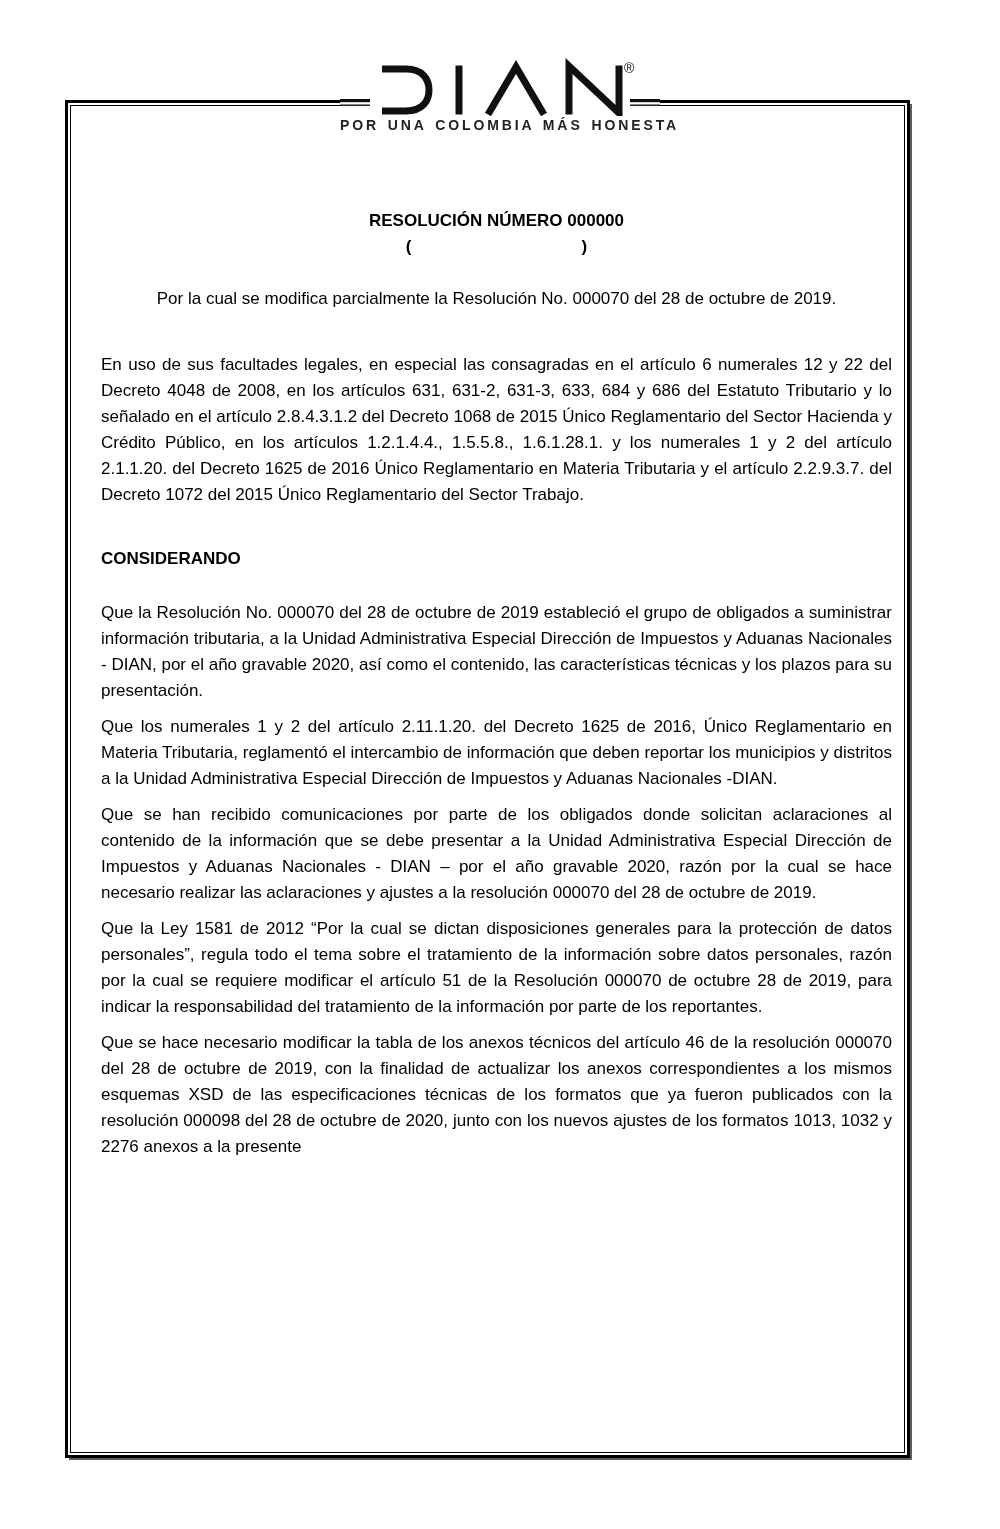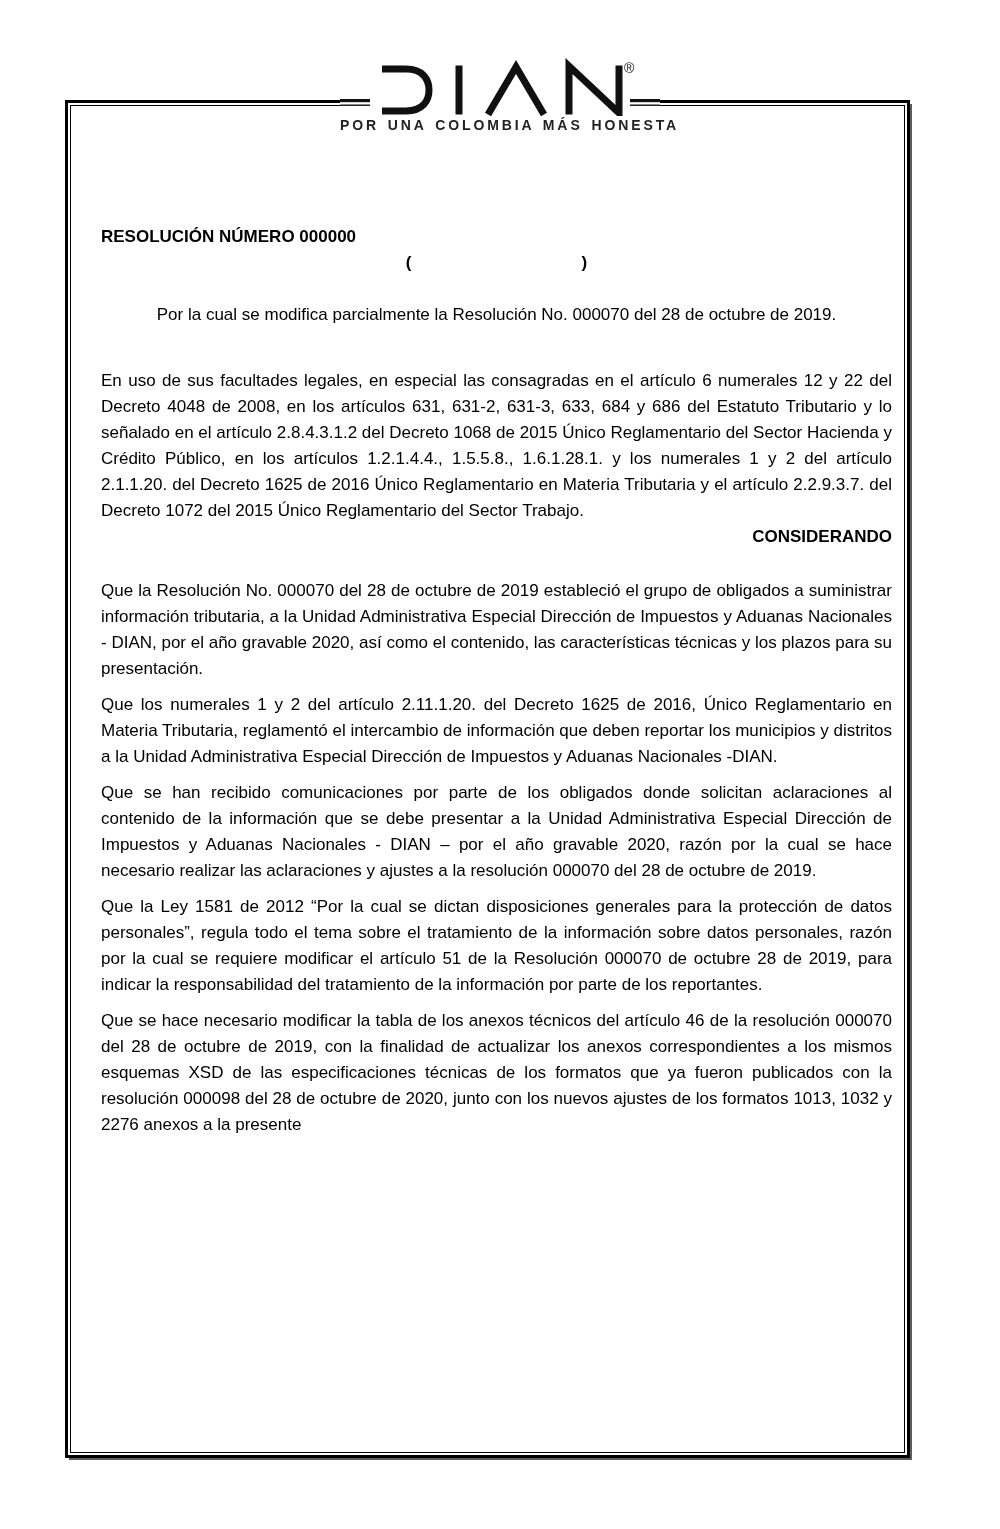--- a/index.html
+++ b/index.html
@@ -70,7 +70,7 @@
   
   .doc-title {
     font-weight: bold;
-    margin-top: 16px;
+    text-align: center;
   }
   .paren-line {
     font-weight: bold;

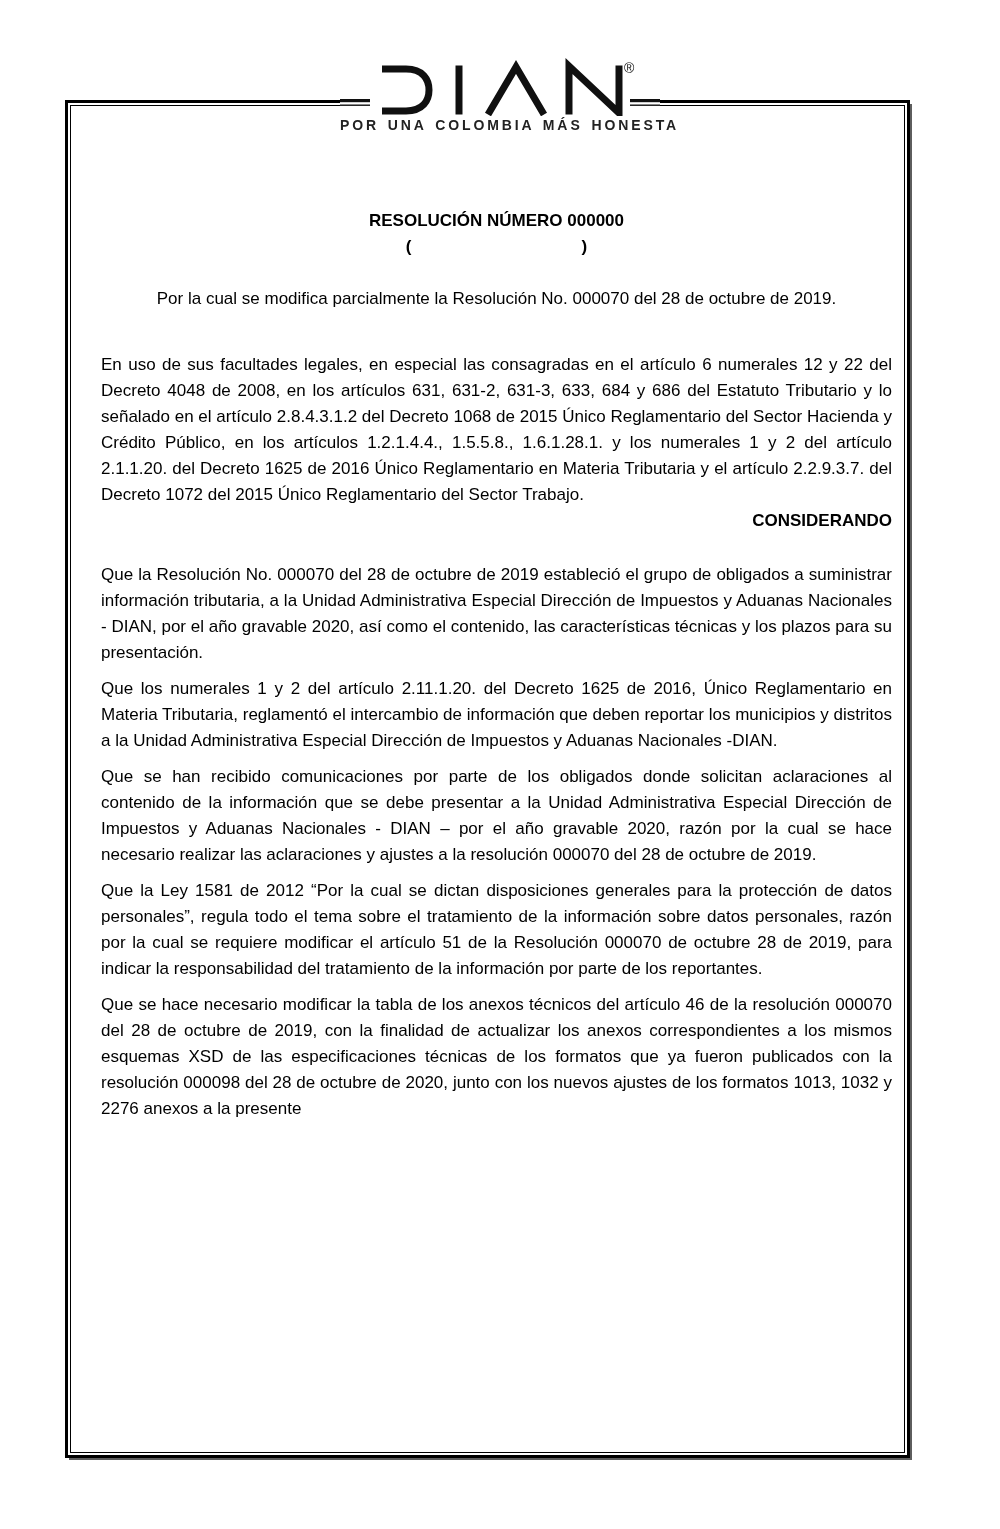--- a/index.html
+++ b/index.html
@@ -92,8 +92,9 @@
     text-align: justify;
   }
   .considerando {
+    margin-top: 38px;
     font-weight: bold;
-    text-align: right;
+    text-align: left;
   }
   p.body-par {
     margin: 10px 0 0 0;

